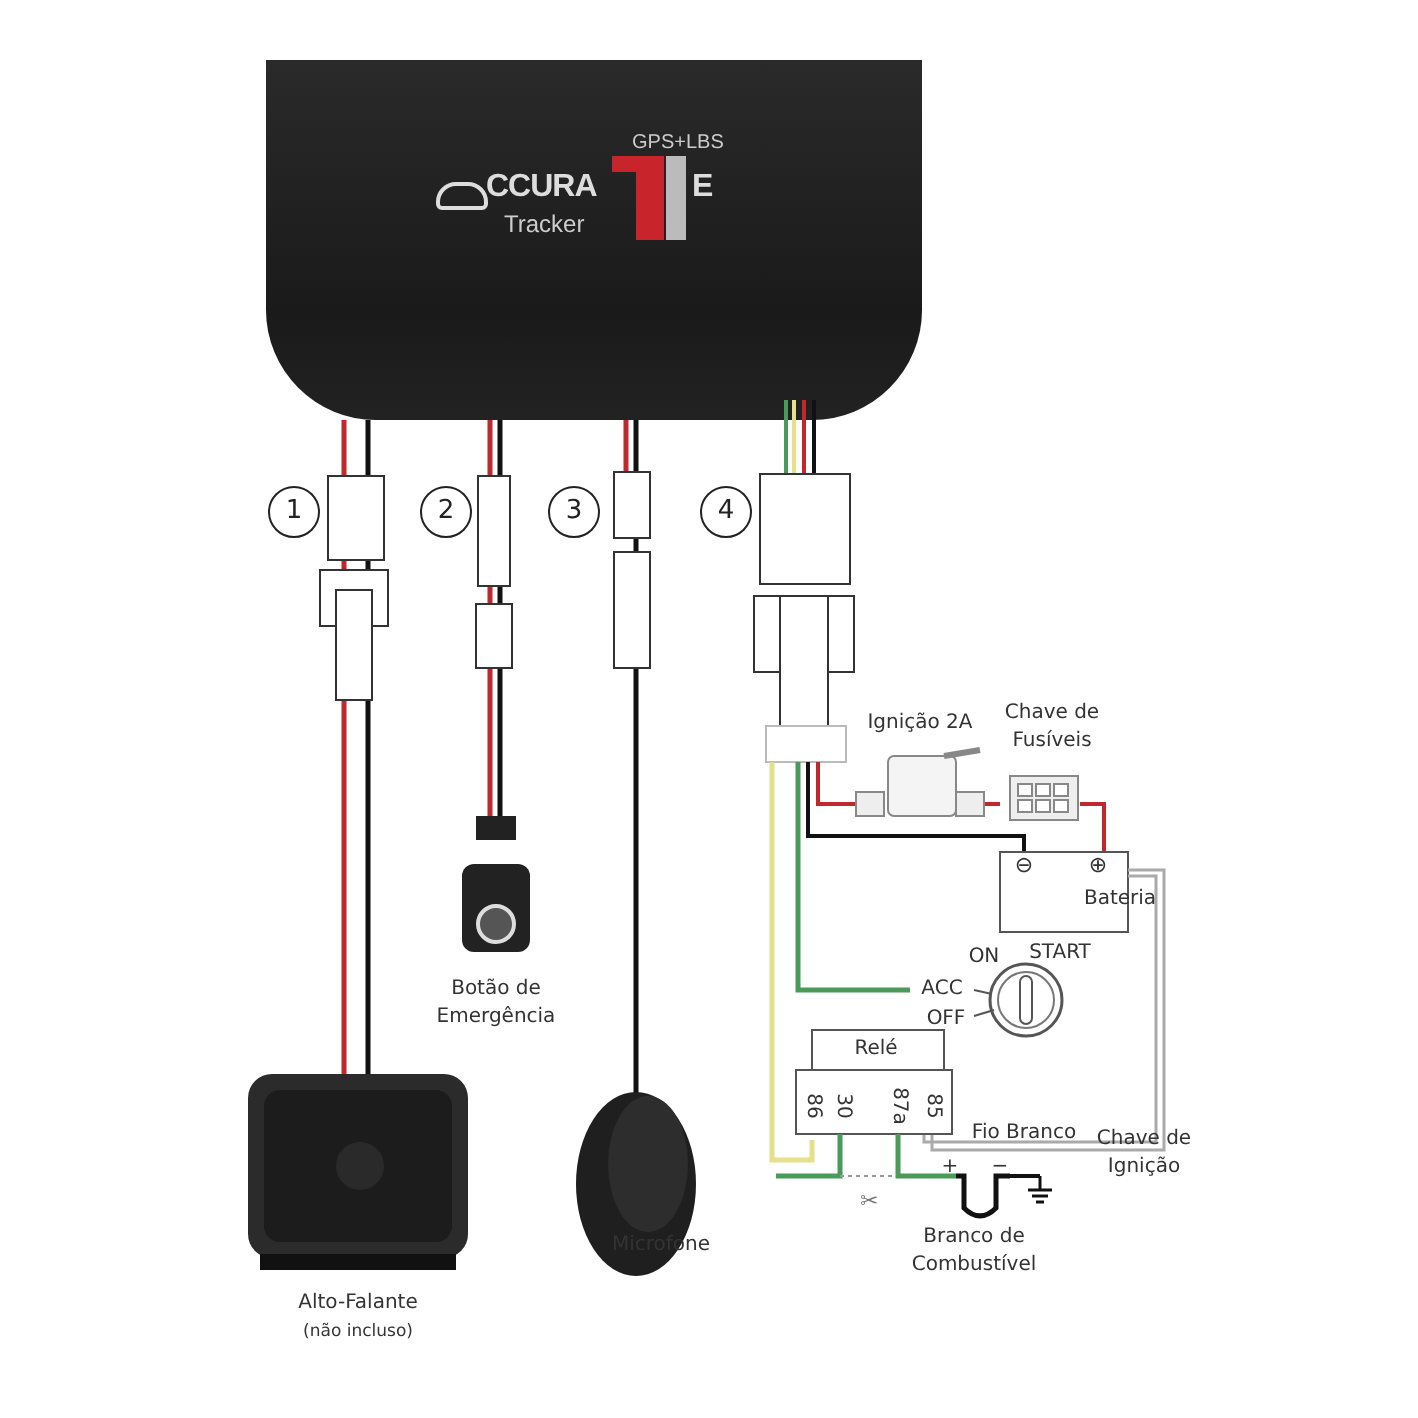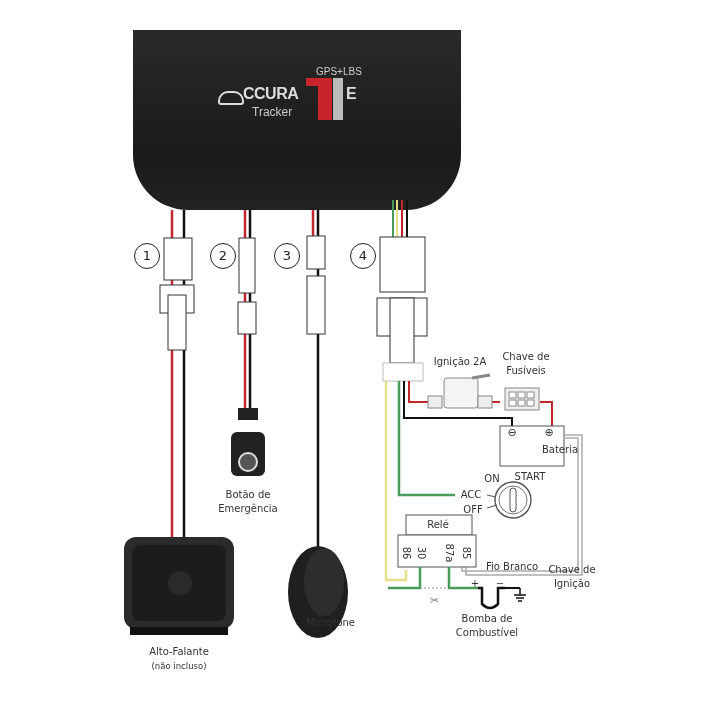--- a/index.html
+++ b/index.html
@@ -180,7 +180,7 @@
 <div class="lbl" style="left:470px;top:577px;width:10px;">+</div>
 <div class="lbl" style="left:495px;top:577px;width:10px;">−</div>
 <div class="lbl" style="left:452px;top:612px;width:70px;">
-  <div>Bomba de</div>
+  <div>Branco de</div>
   <div>Combustível</div>
 </div>
 

